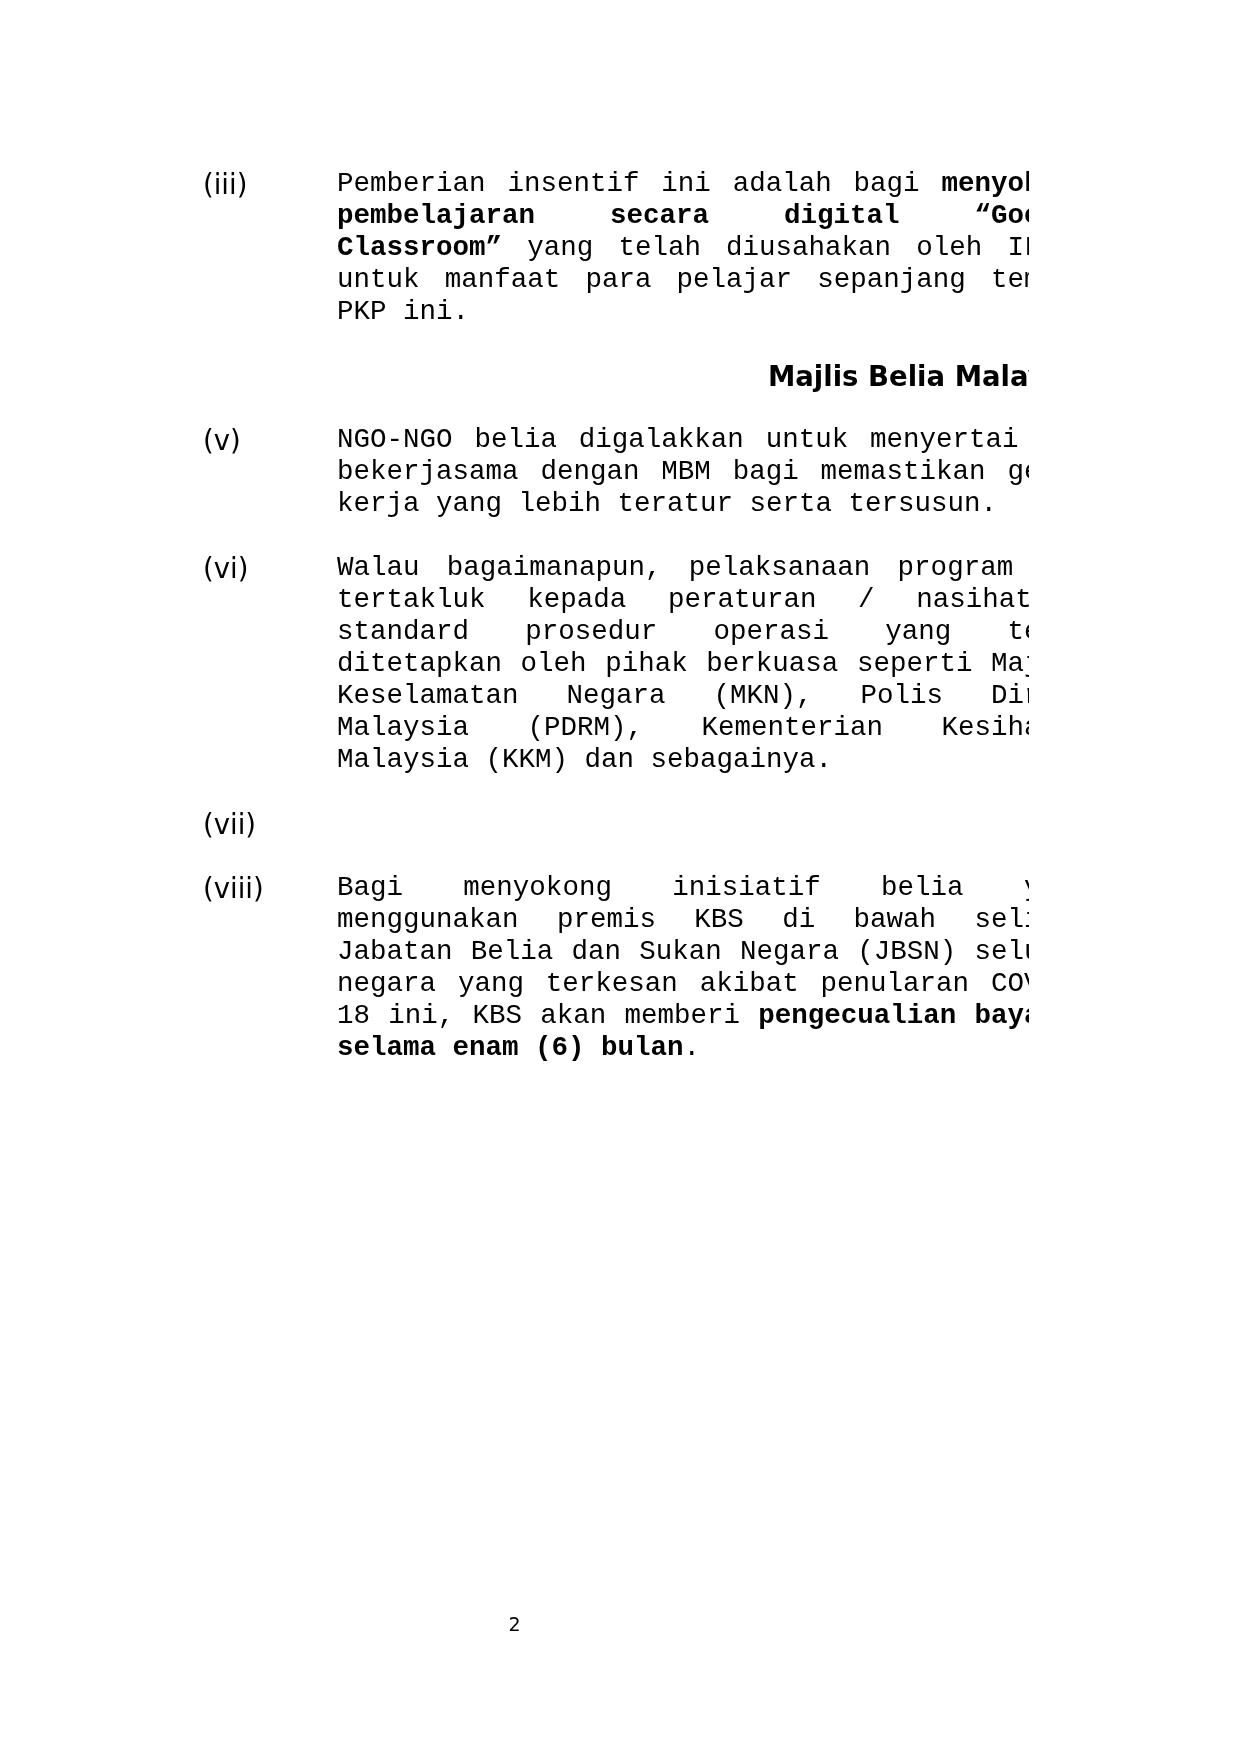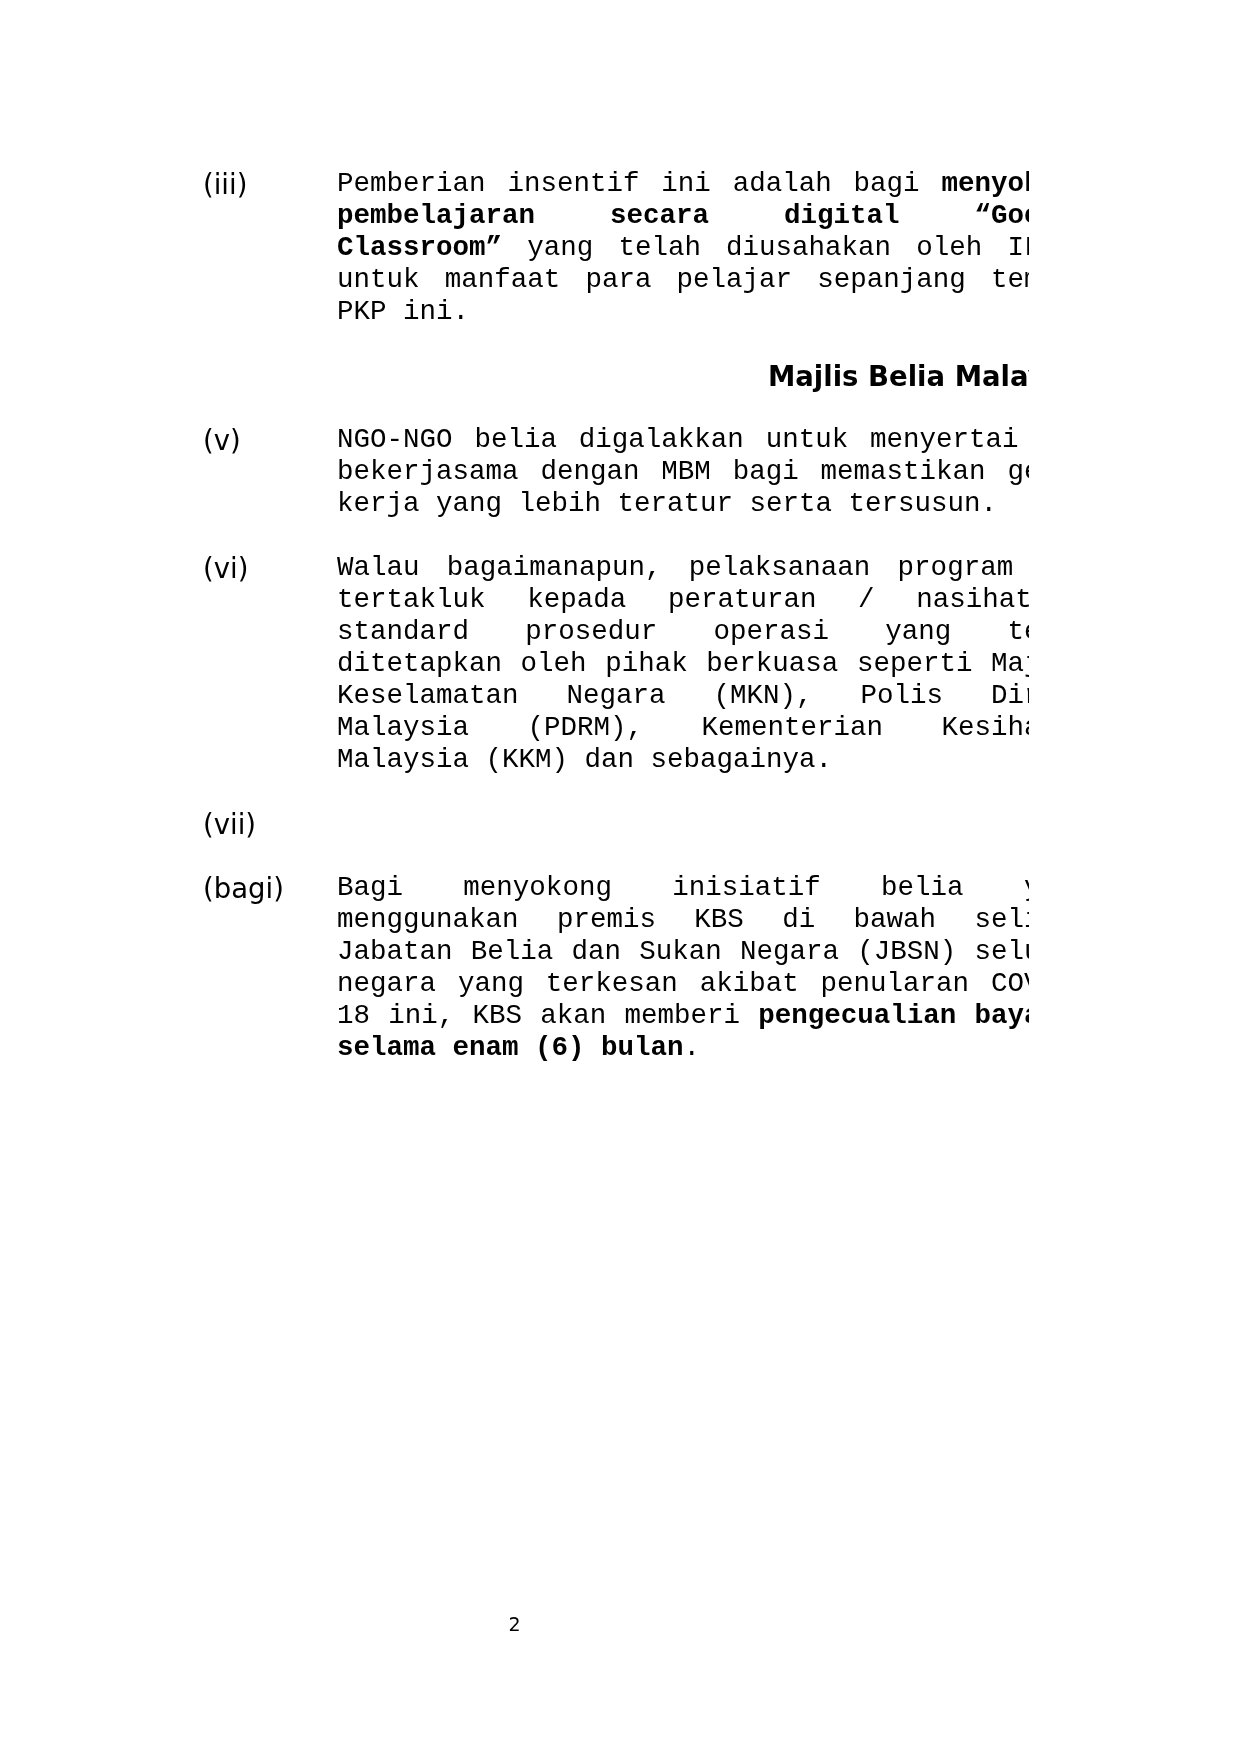--- a/index.html
+++ b/index.html
@@ -81,7 +81,7 @@
         <span class="marker">(vii)</span>
       </div>
       <div class="block list-item">
-        <span class="marker">(bagi)</span>
+        <span class="marker">(viii)</span>
         <span class="text"><span>Bagi menyokong inisiatif belia yang menggunakan premis KBS di bawah seliaan Jabatan Belia dan Sukan Negara (JBSN) seluruh negara yang terkesan akibat penularan COVID-18 ini, KBS akan memberi </span><span class="b">pengecualian bayaran selama enam (6) bulan</span><span>.</span></span>
       </div>
     </div>

